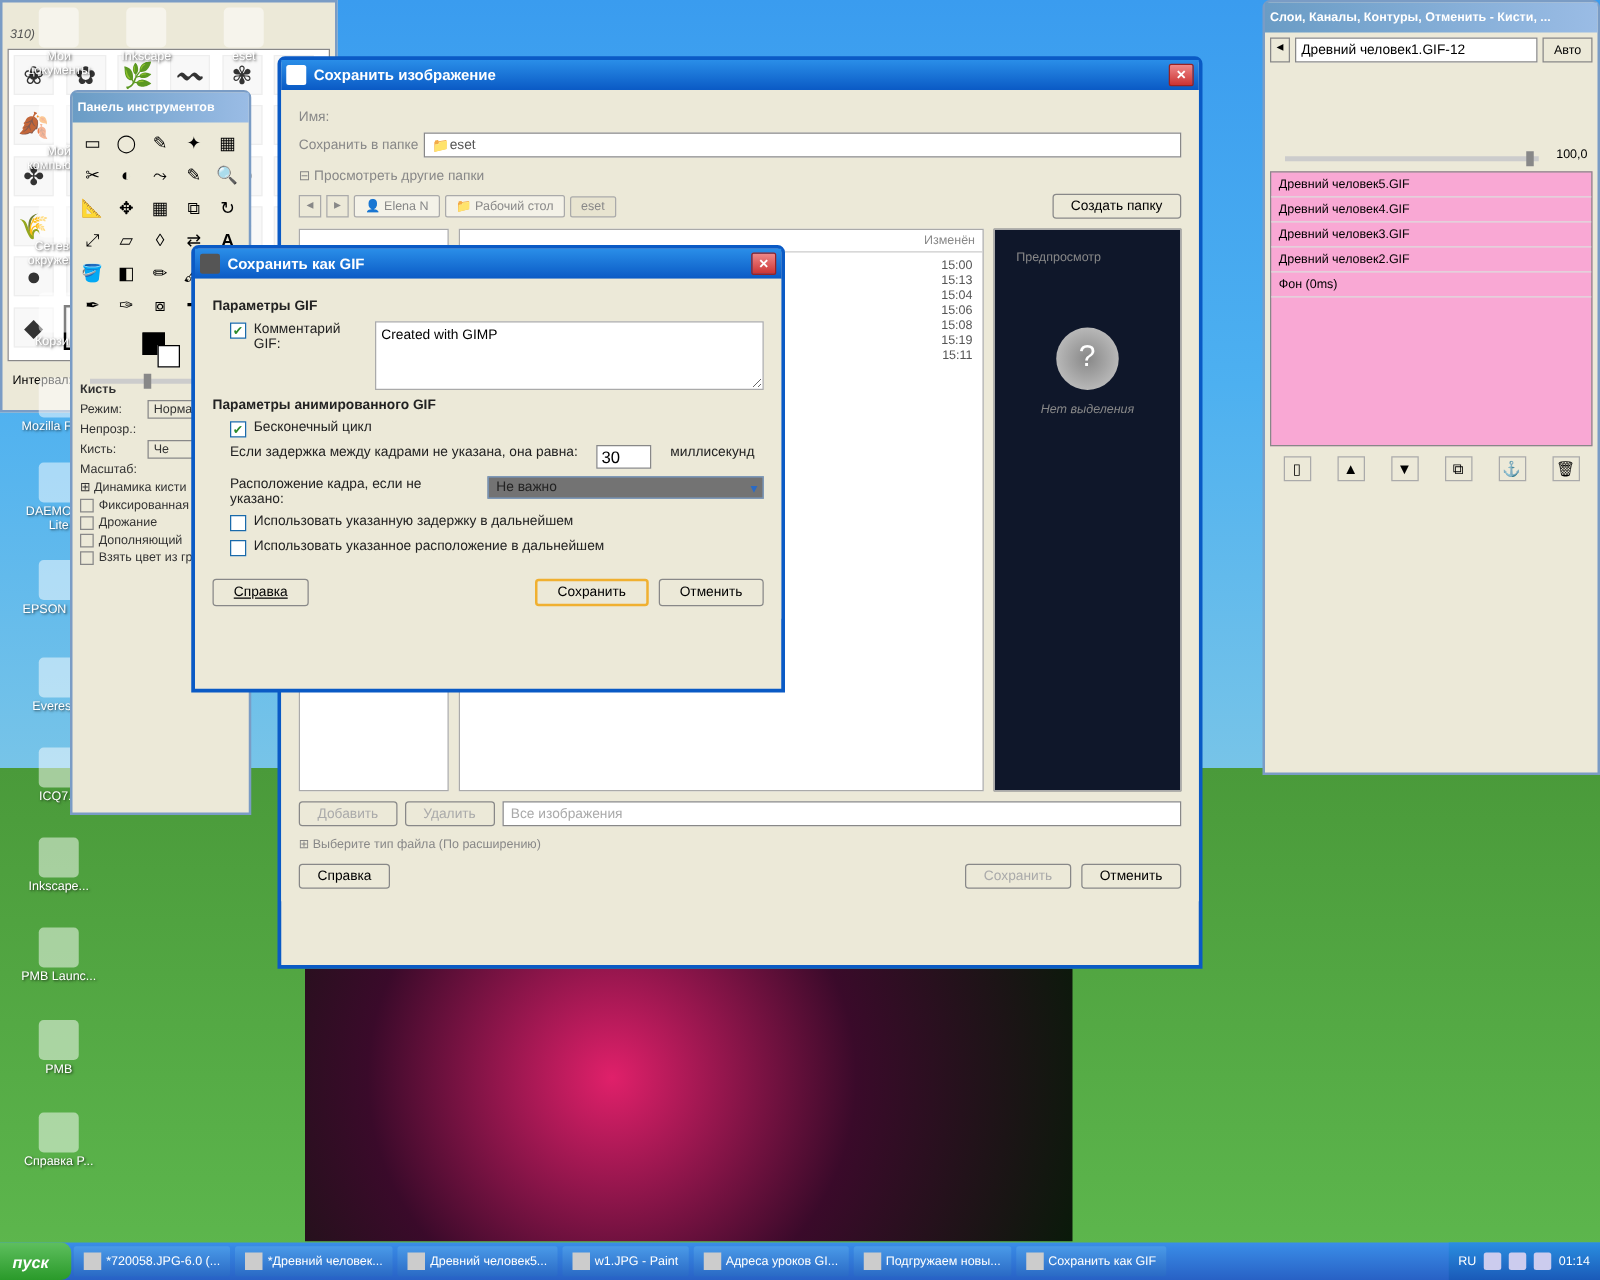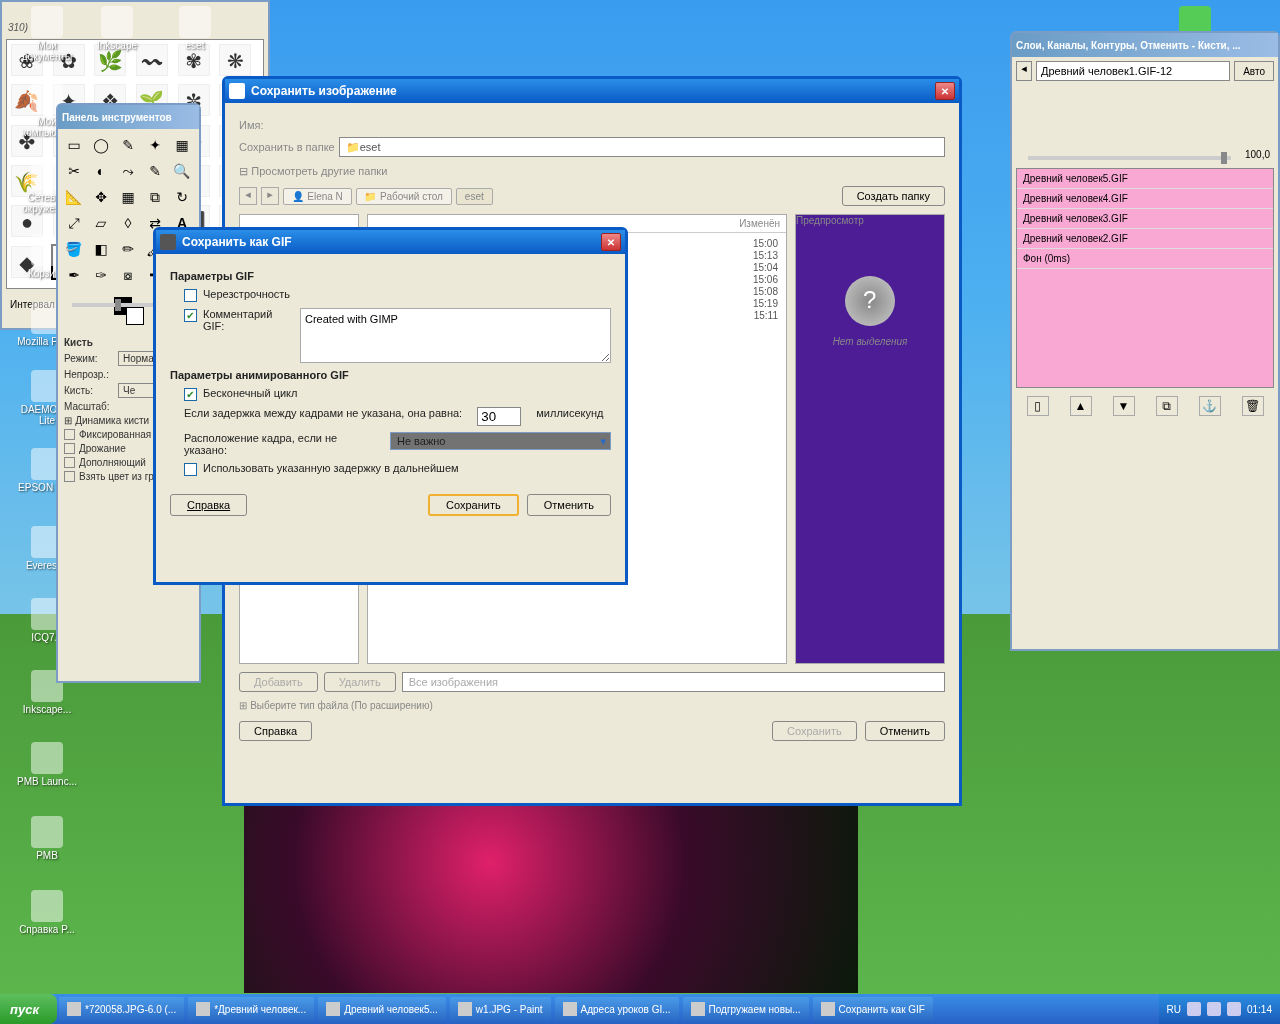--- a/index.html
+++ b/index.html
@@ -20,7 +20,7 @@
 .tray-ico { width: 14px; height: 14px; background: #cce; border-radius: 2px; }
 
 
-.window { position: absolute; background: #ece9d8; border: 3px solid #0a5ac5; border-radius: 6px 6px 0 0; margin-top: 31px; }
+.window { position: absolute; background: #ece9d8; border: 3px solid #0a5ac5; border-radius: 6px 6px 0 0; }
 .titlebar { height: 24px; background: linear-gradient(to bottom, #2a8ee8, #0a5ac5); color: white; font-size: 12px; font-weight: bold; display: flex; align-items: center; padding: 0 4px; }
 .titlebar .ico { width: 16px; height: 16px; background: #fff; margin-right: 6px; border-radius: 2px; }
 .titlebar .spacer { flex: 1; }

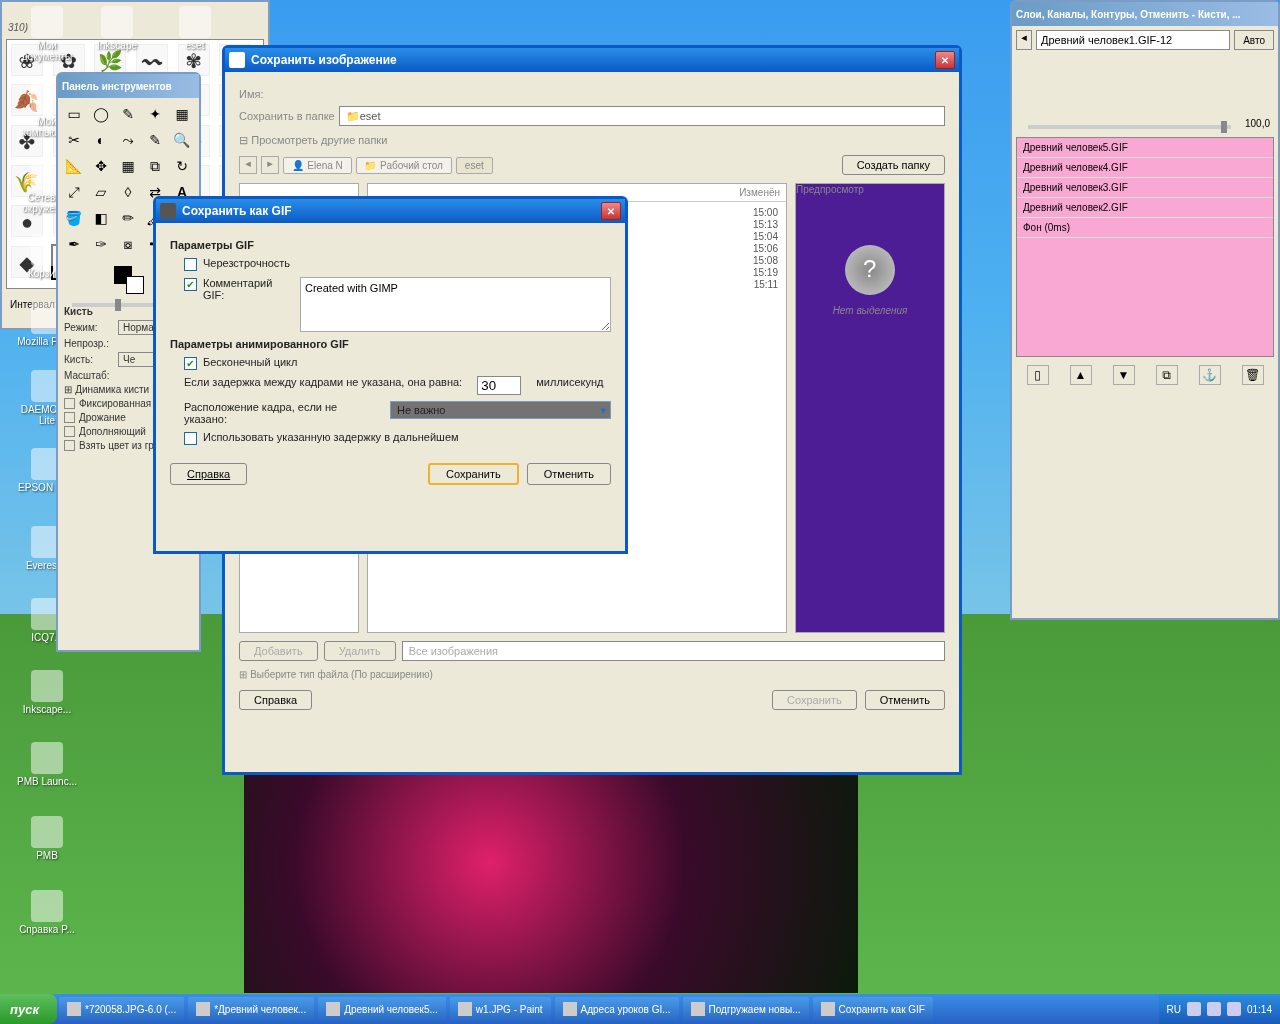--- a/index.html
+++ b/index.html
@@ -74,7 +74,7 @@
 .file-hdr div { padding: 3px 6px; }
 .times-col { font-size: 10px; color: #555; text-align: right; padding: 4px 8px;}
 .times-col div { margin: 1px 0; }
-.preview-panel { width: 150px; border: 1px solid #aaa; background: #4c1d95; text-align: center; font-size: 10px; color: #888; padding: 0; }
+.preview-panel { width: 150px; border: 1px solid #aaa; background: #0f172a; text-align: center; font-size: 10px; color: #888; padding: 17px; }
 .prev-ico { width: 50px; height: 50px; background: radial-gradient(#888, #ccc); border-radius: 50%; margin: 50px auto 10px; position: relative; }
 .prev-ico::after { content: "?"; color: white; font-size: 24px; position: absolute; left: 18px; top: 10px; }
 .bottom-btns { display: flex; justify-content: flex-end; gap: 8px; margin-top: 10px; }

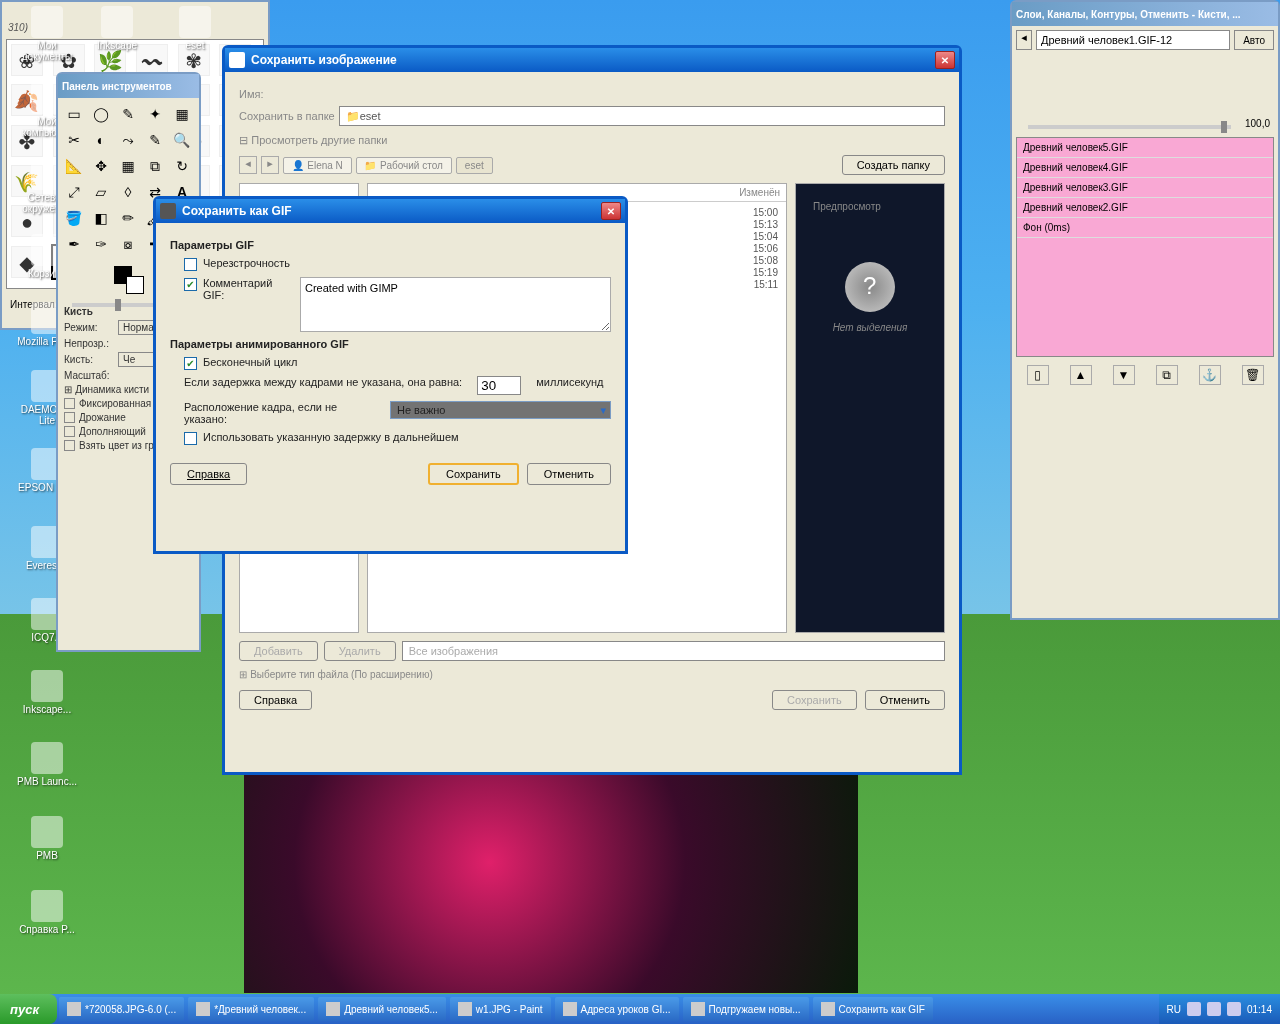--- a/index.html
+++ b/index.html
@@ -415,10 +415,6 @@
   <div class="gifdlg-body">
     <div class="group-title">Параметры GIF</div>
     <div class="opt-row">
-        <span class="checkbox"></span>
-        <span>Черезстрочность</span>
-      </div>
-    <div class="opt-row">
         <span class="checkbox">✔</span>
         <span>Комментарий GIF:</span>
       <textarea class="comment-box" style="">Created with GIMP</textarea>

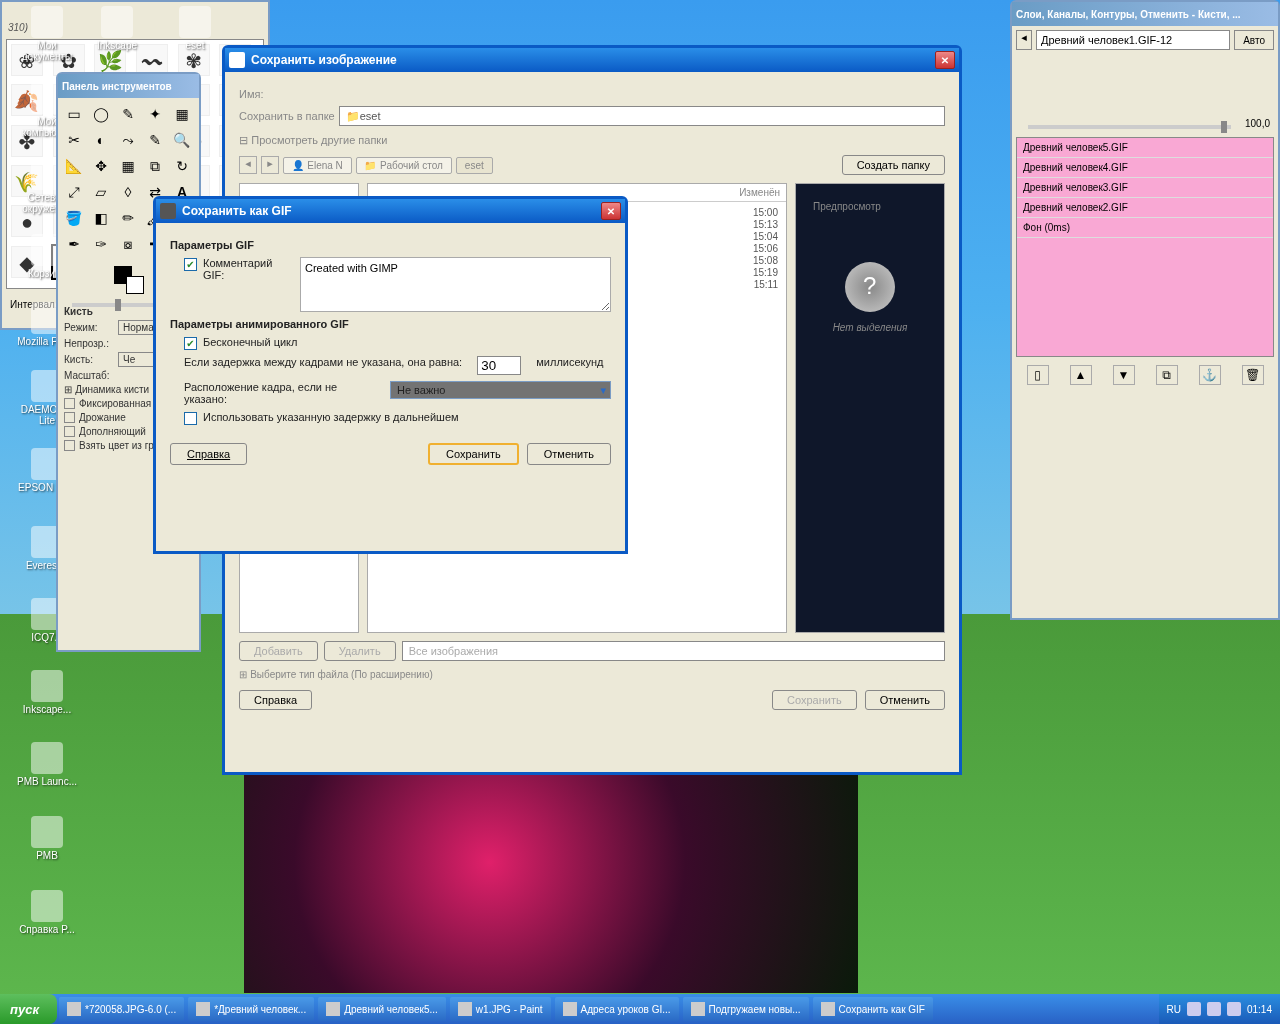--- a/index.html
+++ b/index.html
@@ -430,6 +430,10 @@
         <span class="checkbox"></span>
         <span>Использовать указанную задержку в дальнейшем</span>
       </div>
+    <div class="opt-row">
+        <span class="checkbox"></span>
+        <span>Использовать указанное расположение в дальнейшем</span>
+      </div>
     <div class="dlg-btns">
       <button class="dlg-btn" style="text-decoration:underline">Справка</button>
       <span class="spacer"></span>

